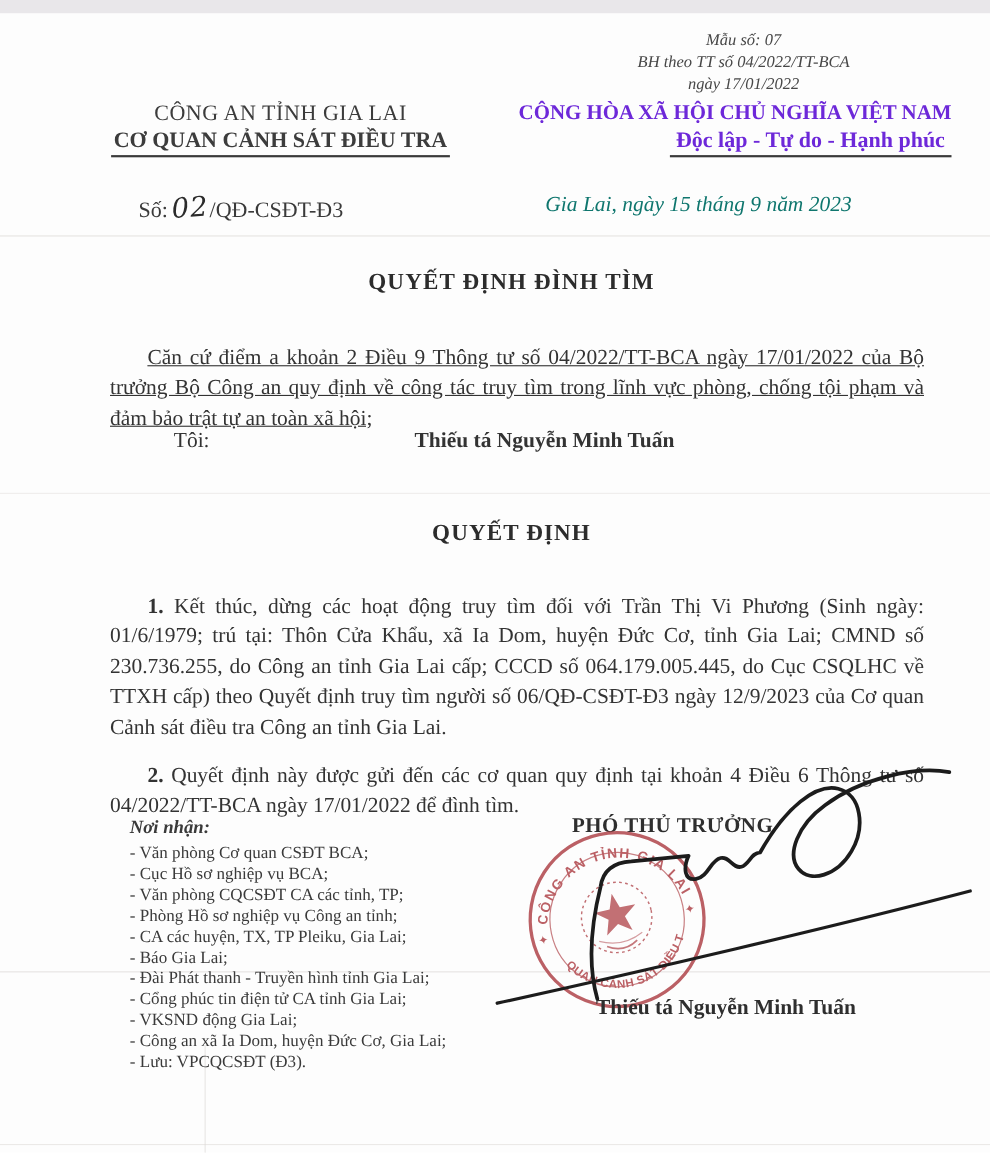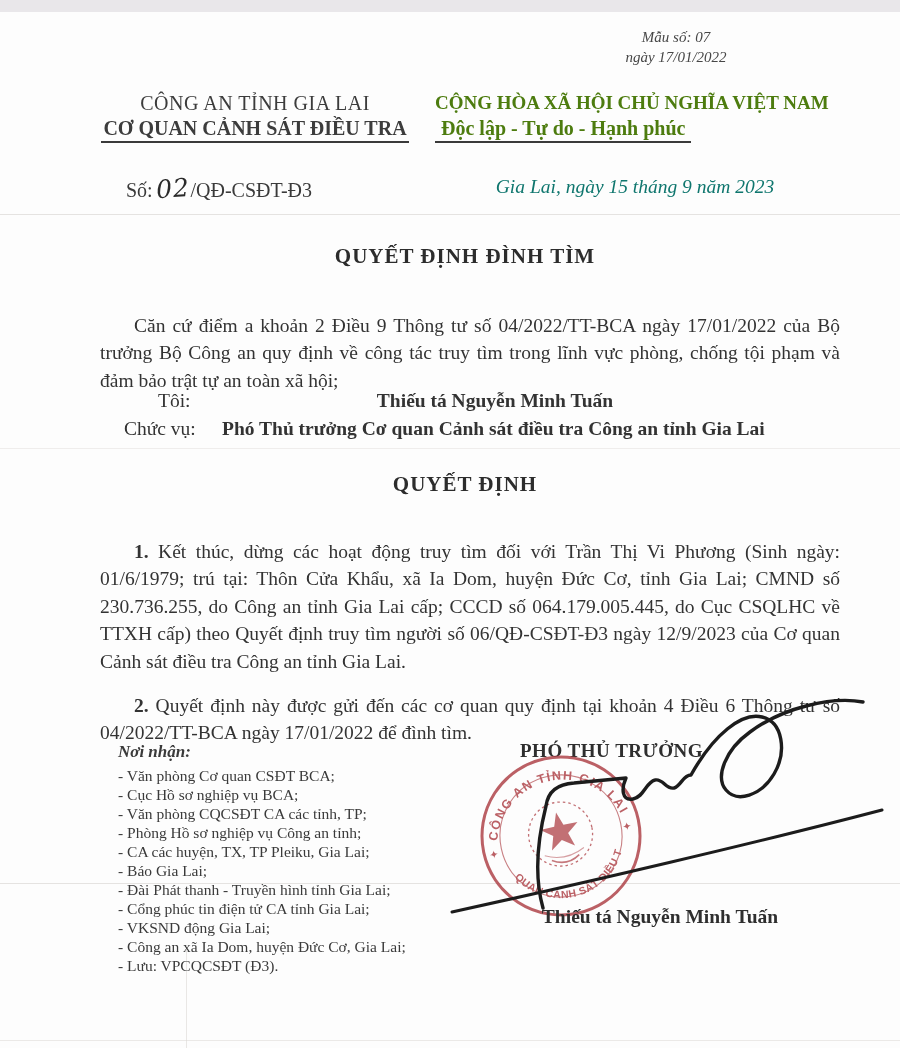--- a/index.html
+++ b/index.html
@@ -74,6 +74,7 @@
 
   <div class="abs formnote">
     <div>Mẫu số: 07</div>
+    <div>BH theo TT số 04/2022/TT-BCA</div>
     <div>ngày 17/01/2022</div>
   </div>
 

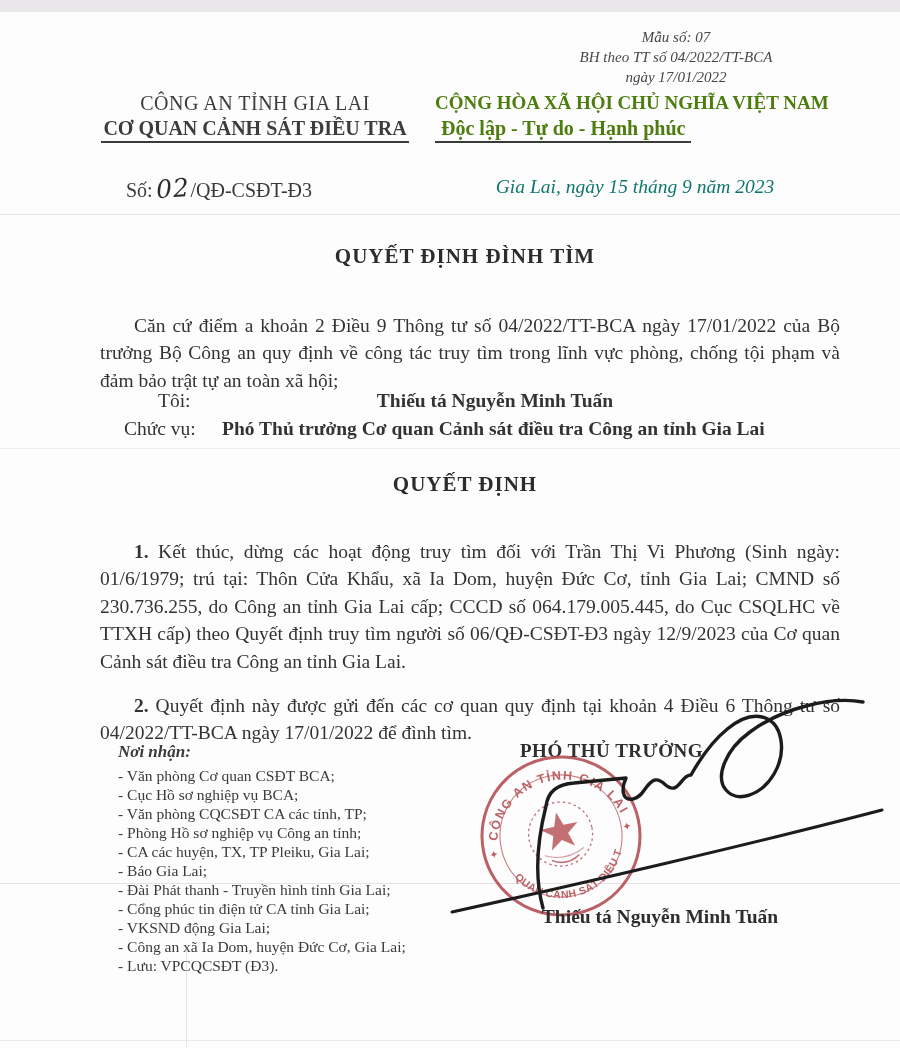--- a/index.html
+++ b/index.html
@@ -19,7 +19,7 @@
   .hdr-left .l1{font-size:20px;letter-spacing:.5px;}
   .hdr-left .l2{font-size:20px;font-weight:bold;margin-top:2px;}
   .hdr-left .l2 span{display:inline-block;border-bottom:2px solid #3a3a3a;padding:0 2px 1px 2px;}
-  .hdr-right{top:92px;left:435px;width:430px;text-align:left;color:#4d7c0f;}
+  .hdr-right{top:92px;left:435px;width:430px;text-align:right;color:#6d28d9;}
   .hdr-right .l1{font-size:19px;font-weight:bold;}
   .hdr-right .l2{font-size:20px;font-weight:bold;margin-top:3px;}
   .hdr-right .l2 span{display:inline-block;border-bottom:2px solid #3a3a3a;padding:0 6px 1px 6px;}

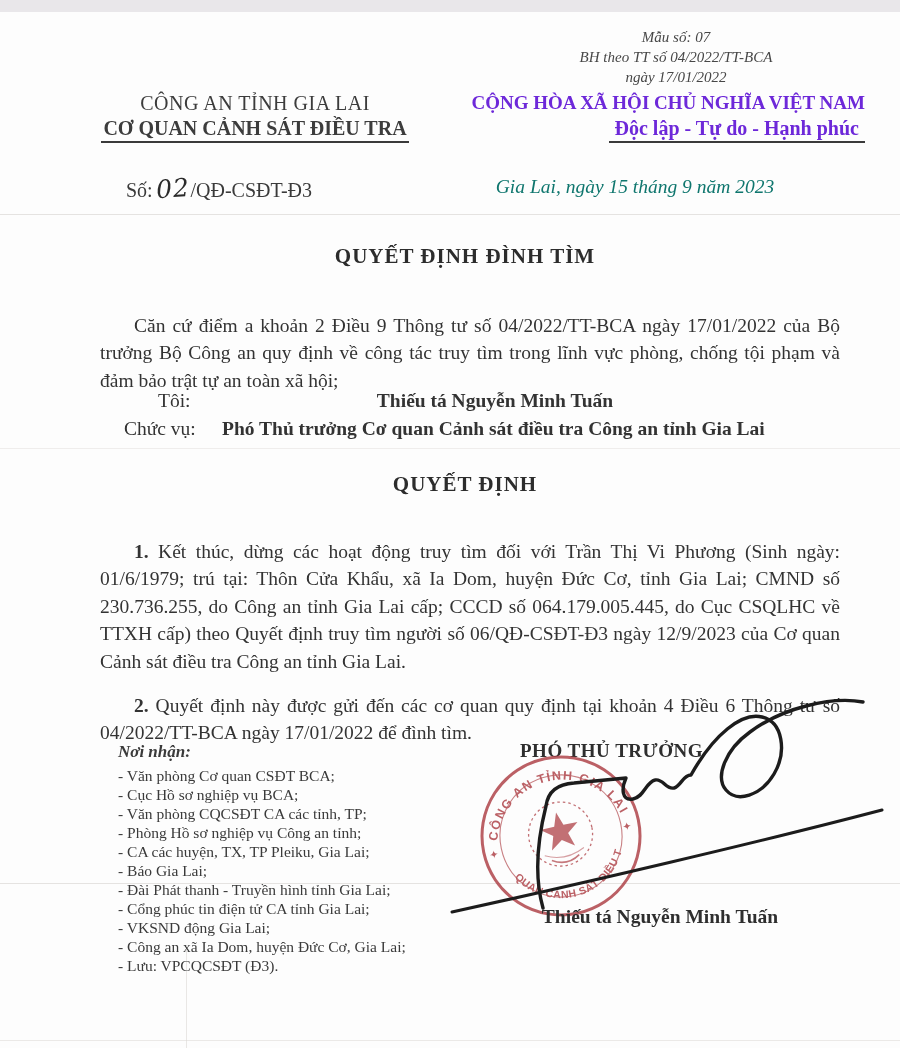--- a/index.html
+++ b/index.html
@@ -36,7 +36,7 @@
   
   .para{left:100px;width:740px;font-size:19.5px;line-height:27.5px;text-align:justify;
         text-indent:34px;color:#333;}
-  .p-preamble{top:292px;}
+  .p-preamble{top:292px;text-decoration:underline;}
   .issuer-name-row{top:390px;left:0;width:900px;height:26px;font-size:19.5px;}
   .lbl-toi{position:absolute;left:158px;top:0;}
   .issuer-name{position:absolute;left:280px;top:0;width:430px;text-align:center;font-weight:bold;}

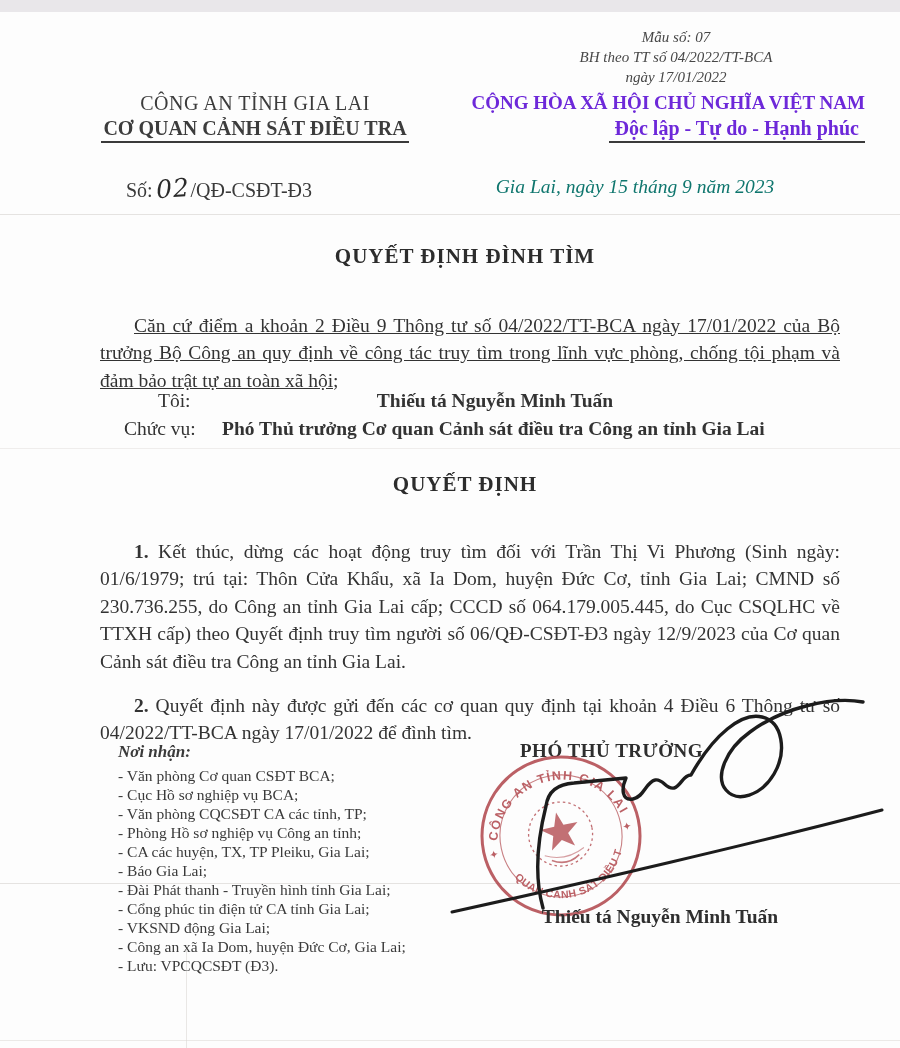--- a/index.html
+++ b/index.html
@@ -100,10 +100,6 @@
     <span class="lbl-toi">Tôi:</span>
     <span class="issuer-name">Thiếu tá Nguyễn Minh Tuấn</span>
   </div>
-  <div class="abs issuer-pos-row">
-    <span class="lbl-chucvu">Chức vụ:</span>
-    <span class="issuer-pos">Phó Thủ trưởng Cơ quan Cảnh sát điều tra Công an tỉnh Gia Lai</span>
-  </div>
 
   <div class="abs decision-heading">QUYẾT ĐỊNH</div>
 

